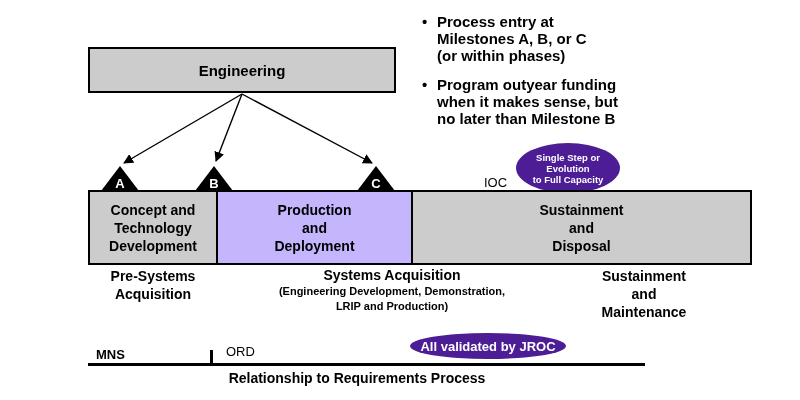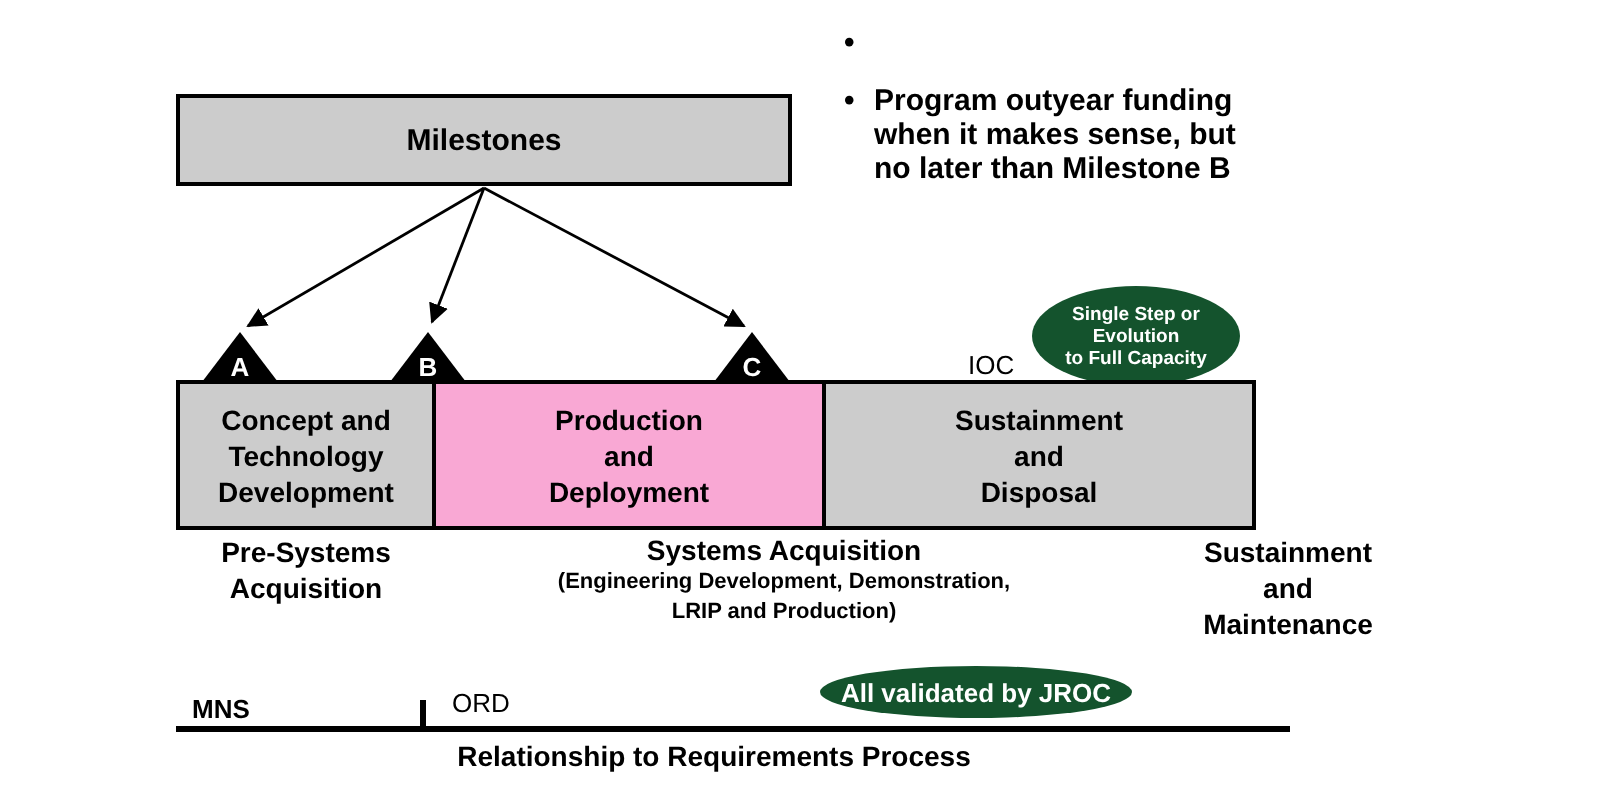--- a/index.html
+++ b/index.html
@@ -45,6 +45,9 @@
 <div class="abs bullets">
   <div class="bullet">
     <span class="dot">•</span>
+    <span class="txt">Process entry at
+Milestones A, B, or C
+(or within phases)</span>
   </div>
   <div class="bullet">
     <span class="dot">•</span>

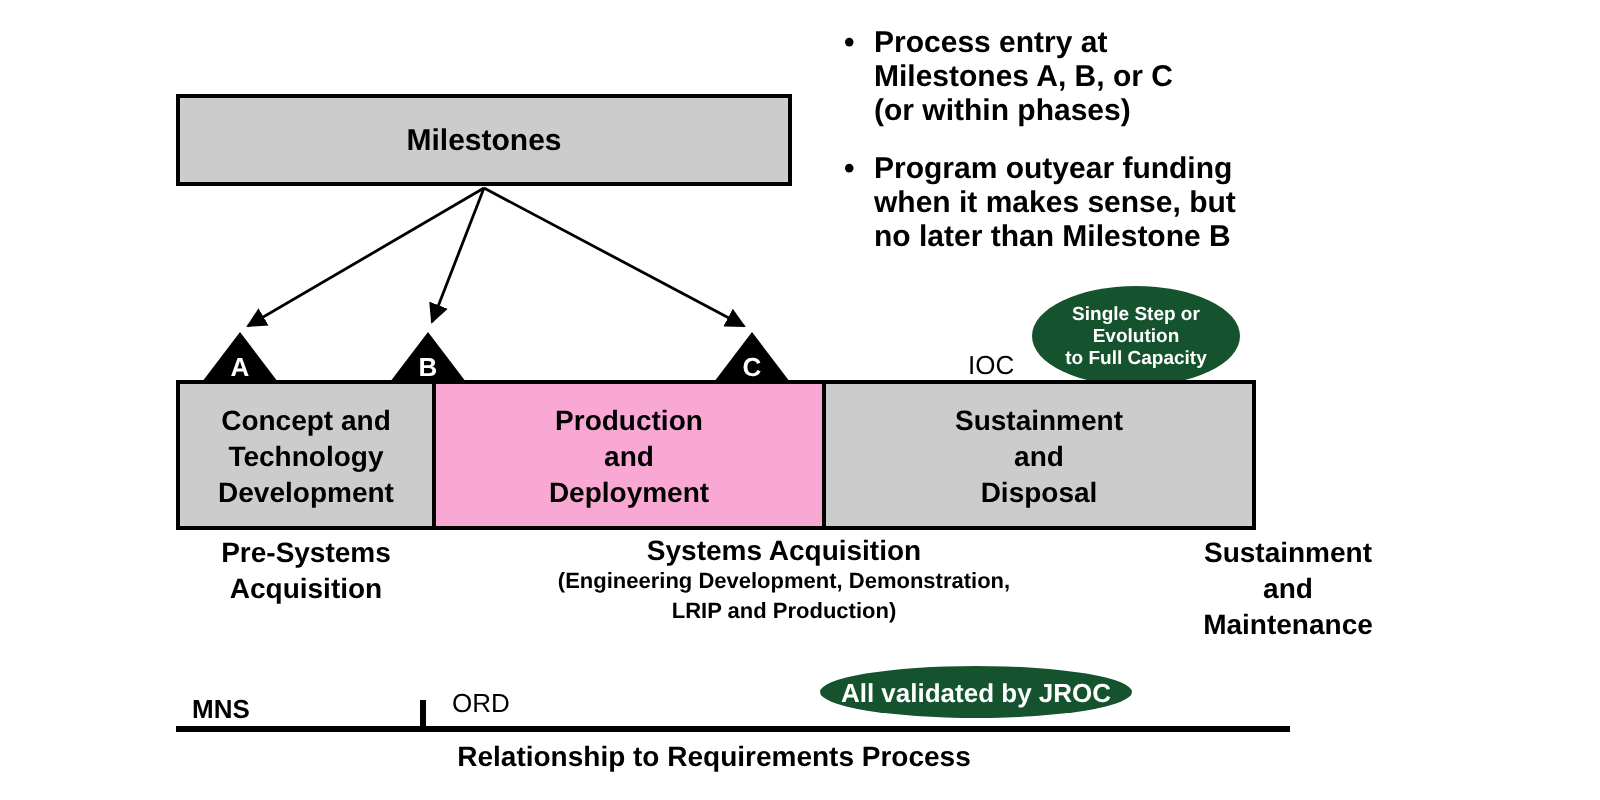--- a/index.html
+++ b/index.html
@@ -39,7 +39,7 @@
 <body>
 
 <div class="abs milestones-box">
-  <span>Milestones</span>
+  <span>Engineering</span>
 </div>
 
 <div class="abs bullets">

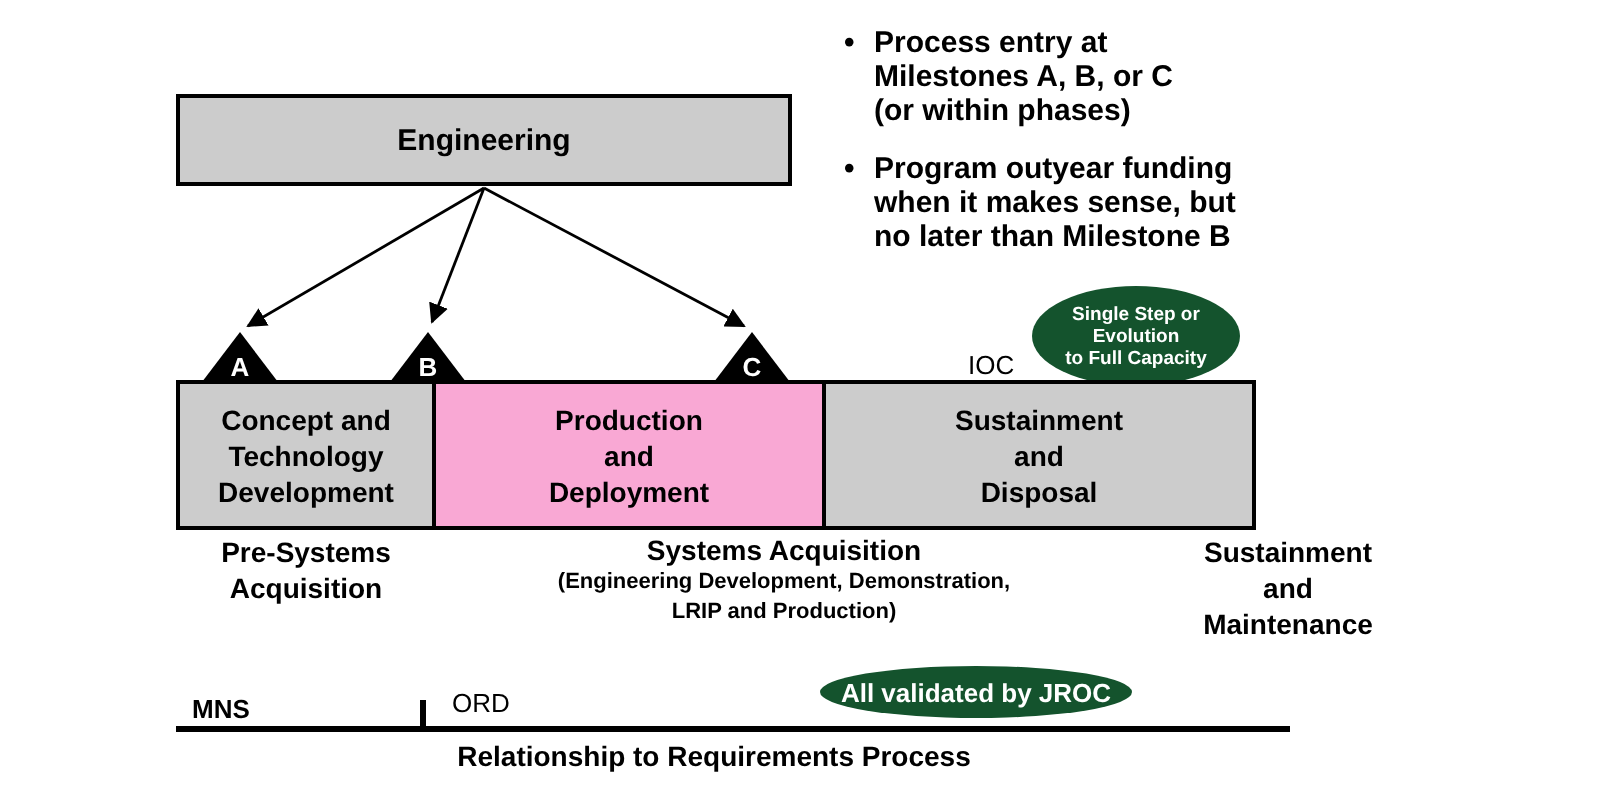--- a/index.html
+++ b/index.html
@@ -19,7 +19,7 @@
            text-align: center; font-size: 14px; line-height: 18px; white-space: pre-line;
            box-sizing: border-box; }
   .phase + .phase { border-left: 2px solid #000; }
-  .ellipse-black { background: #14532d; color: #fff; border-radius: 50%; display: flex;
+  .ellipse-black { background: #4c1d95; color: #fff; border-radius: 50%; display: flex;
            align-items: center; justify-content: center; text-align: center; }
   .capacity { left: 516px; top: 143px; width: 104px; height: 50px; font-size: 9.5px;
               line-height: 11px; white-space: pre-line; }

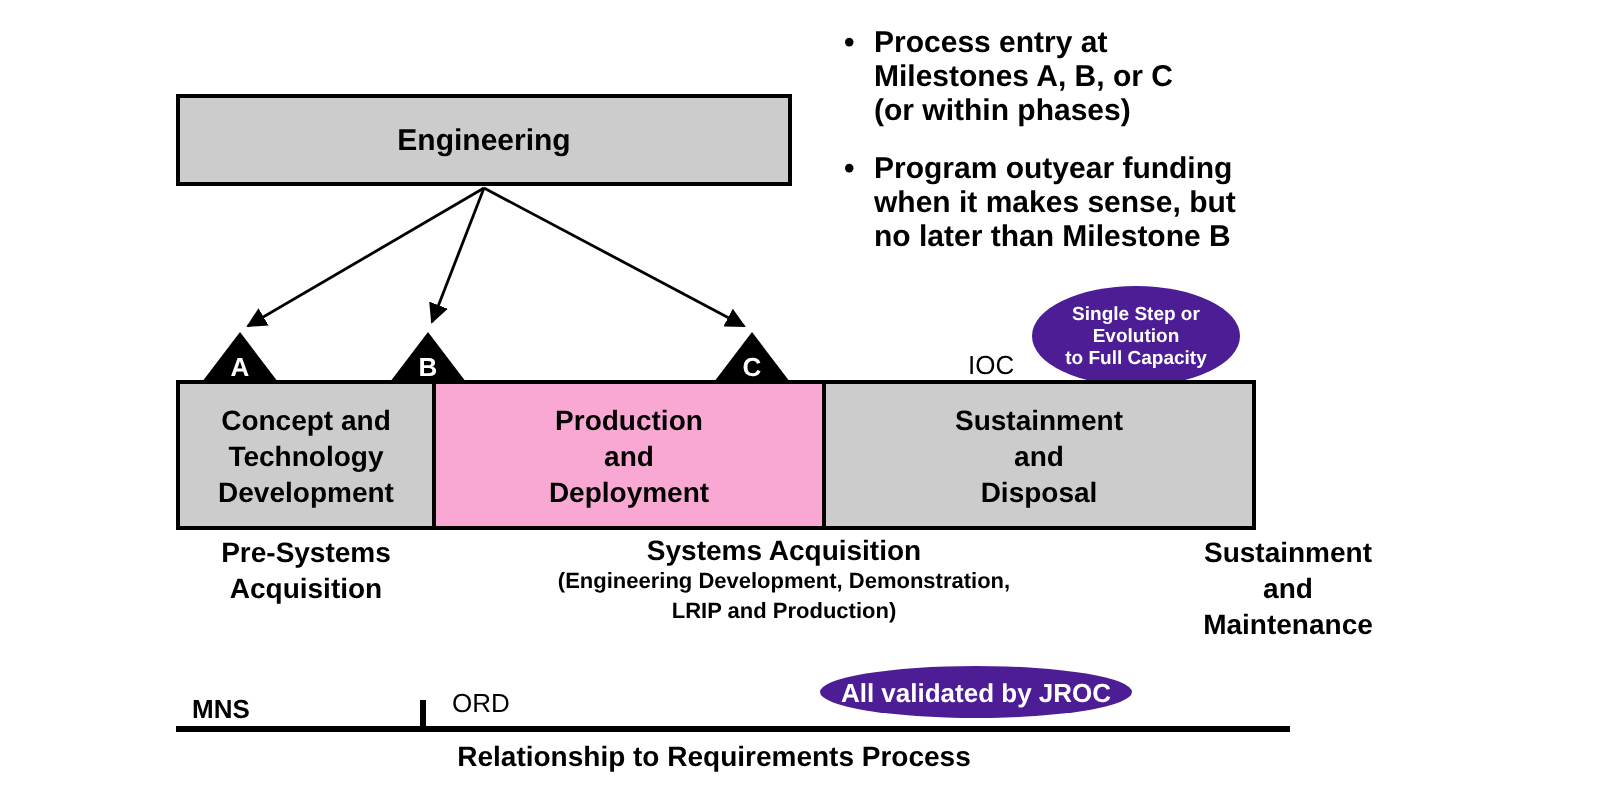--- a/index.html
+++ b/index.html
@@ -13,7 +13,7 @@
   .bullet { display: flex; margin-bottom: 12px; }
   .bullet .dot { width: 15px; flex: none; }
   .bullet .txt { white-space: pre-line; }
-  .phases { left: 88px; top: 190px; width: 540px; height: 75px; border: 2px solid #000;
+  .phases { left: 88px; top: 190px; width: 664px; height: 75px; border: 2px solid #000;
             box-sizing: border-box; display: flex; }
   .phase { height: 100%; display: flex; align-items: center; justify-content: center;
            text-align: center; font-size: 14px; line-height: 18px; white-space: pre-line;

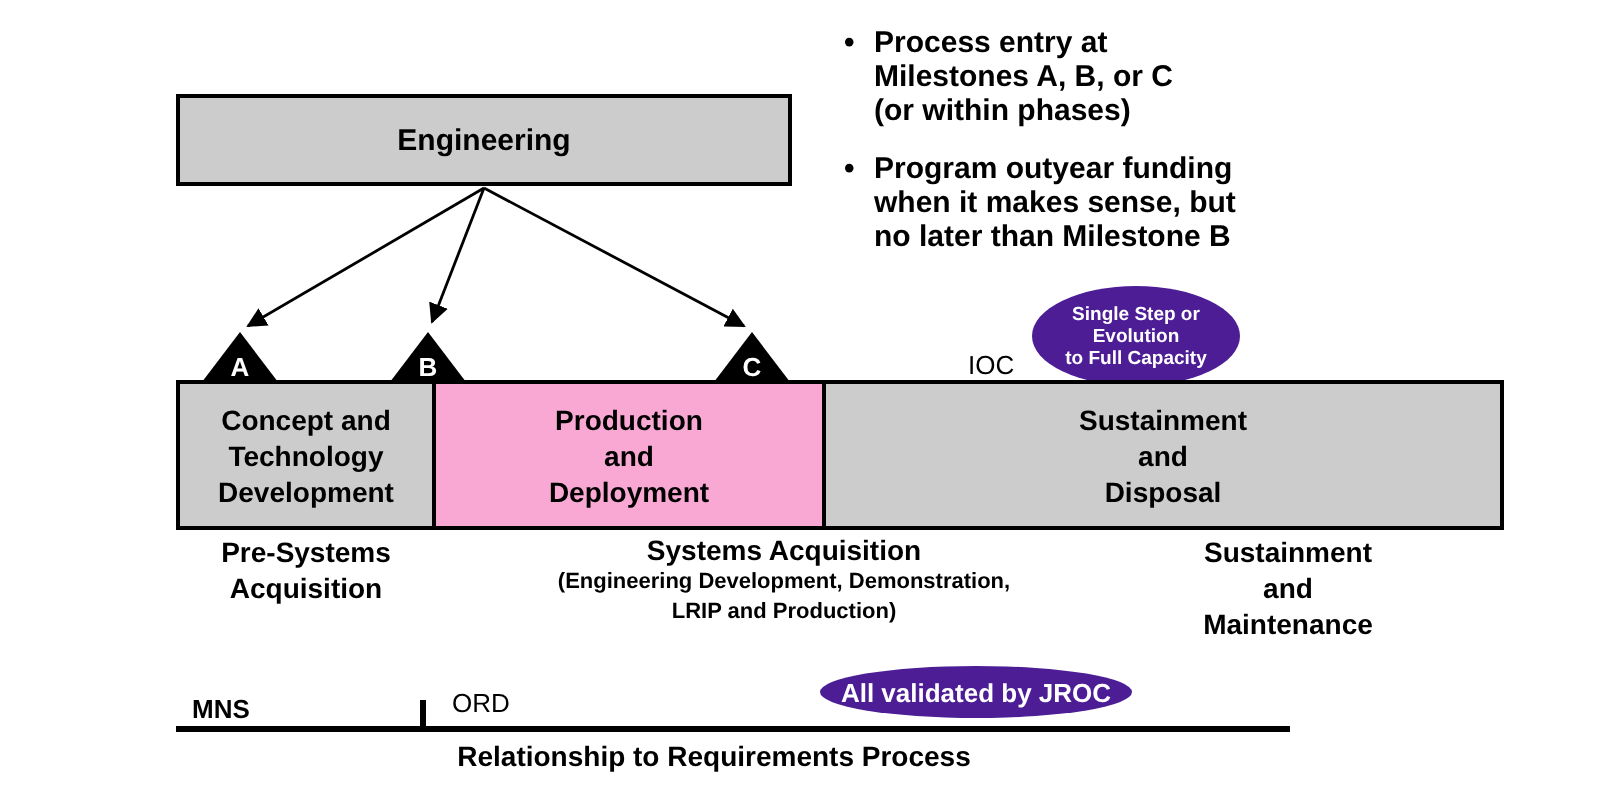--- a/index.html
+++ b/index.html
@@ -94,7 +94,7 @@
 Technology
 Development</span>
   </div>
-  <div class="phase" style="width: 195px; background: #f9a8d4;">
+  <div class="phase" style="width: 195px; background: #c4b5fd;">
     <span>Production
 and
 Deployment</span>

